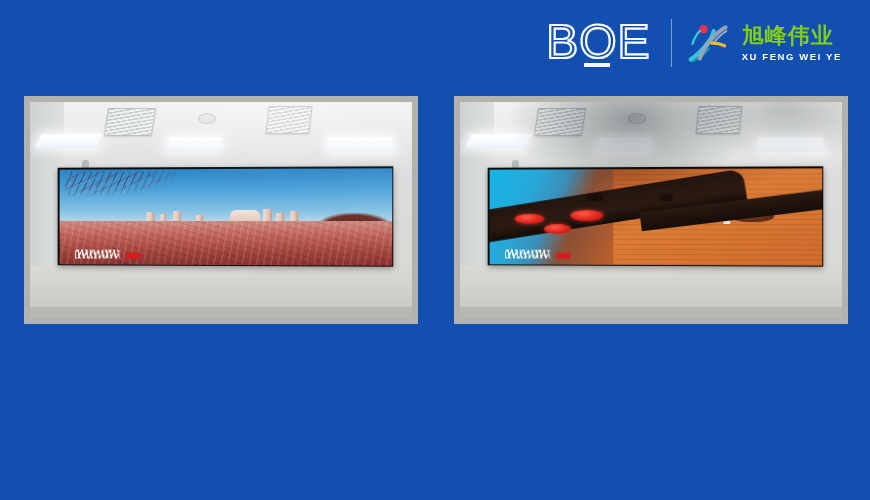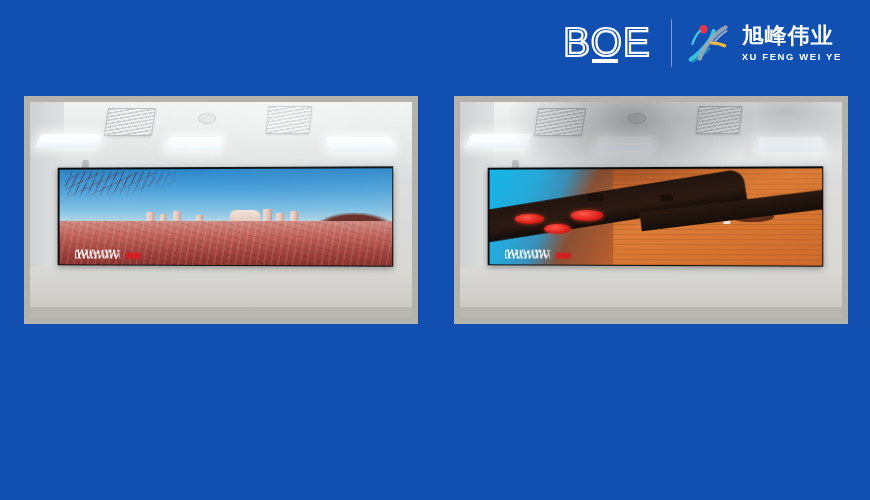--- a/index.html
+++ b/index.html
@@ -42,7 +42,7 @@
   }
   .boe-word {
     font-family: "Liberation Sans", sans-serif;
-    font-size: 40px;
+    font-size: 48px;
     font-weight: 400;
     letter-spacing: 1px;
     line-height: 1;

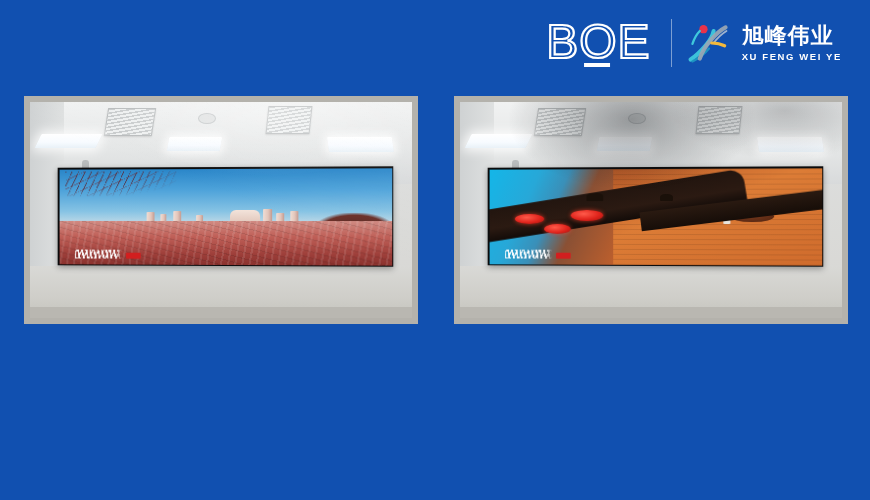--- a/index.html
+++ b/index.html
@@ -86,7 +86,7 @@
     line-height: 1;
   }
   .partner-cn {
-    color: #ffffff;
+    color: #84cc16;
     font-size: 22px;
     font-weight: 700;
     letter-spacing: 1px;

